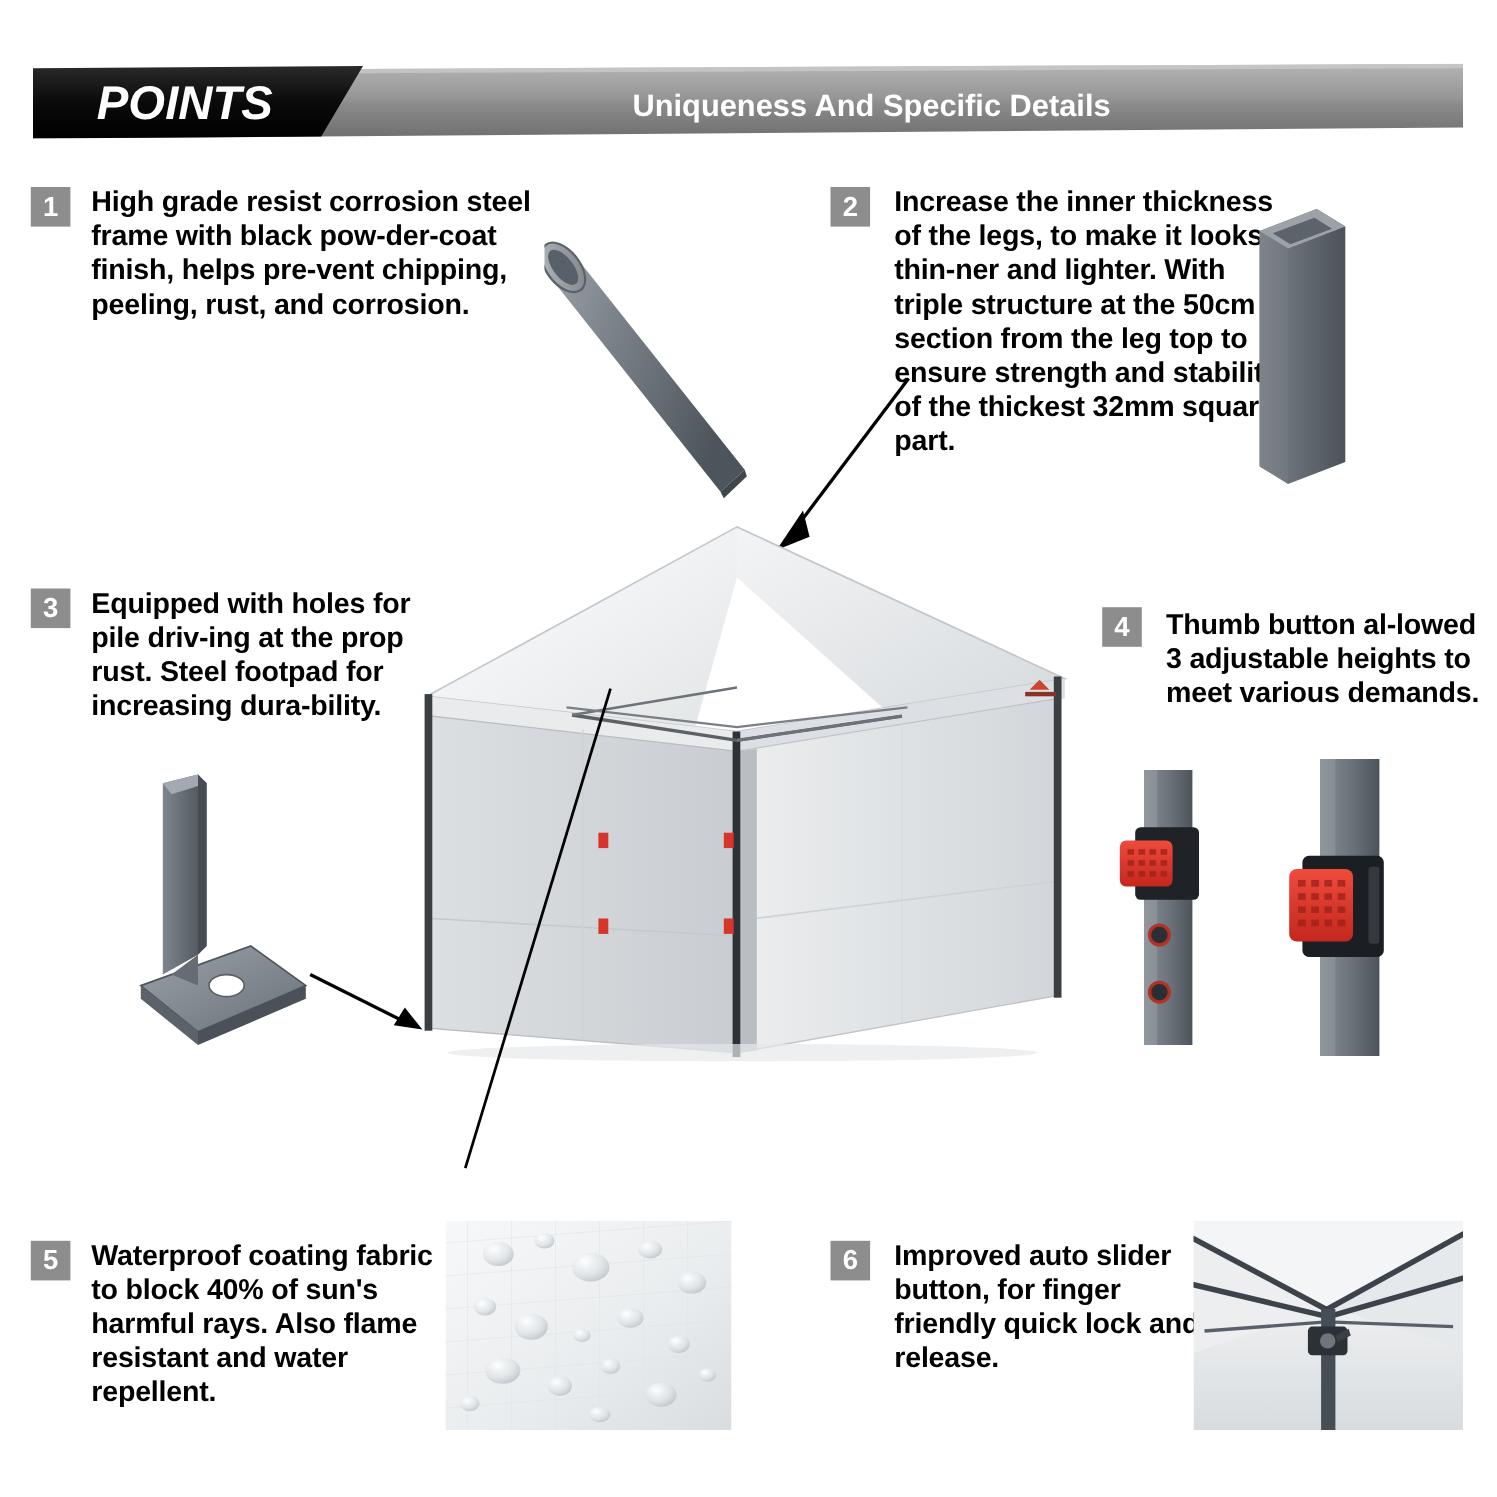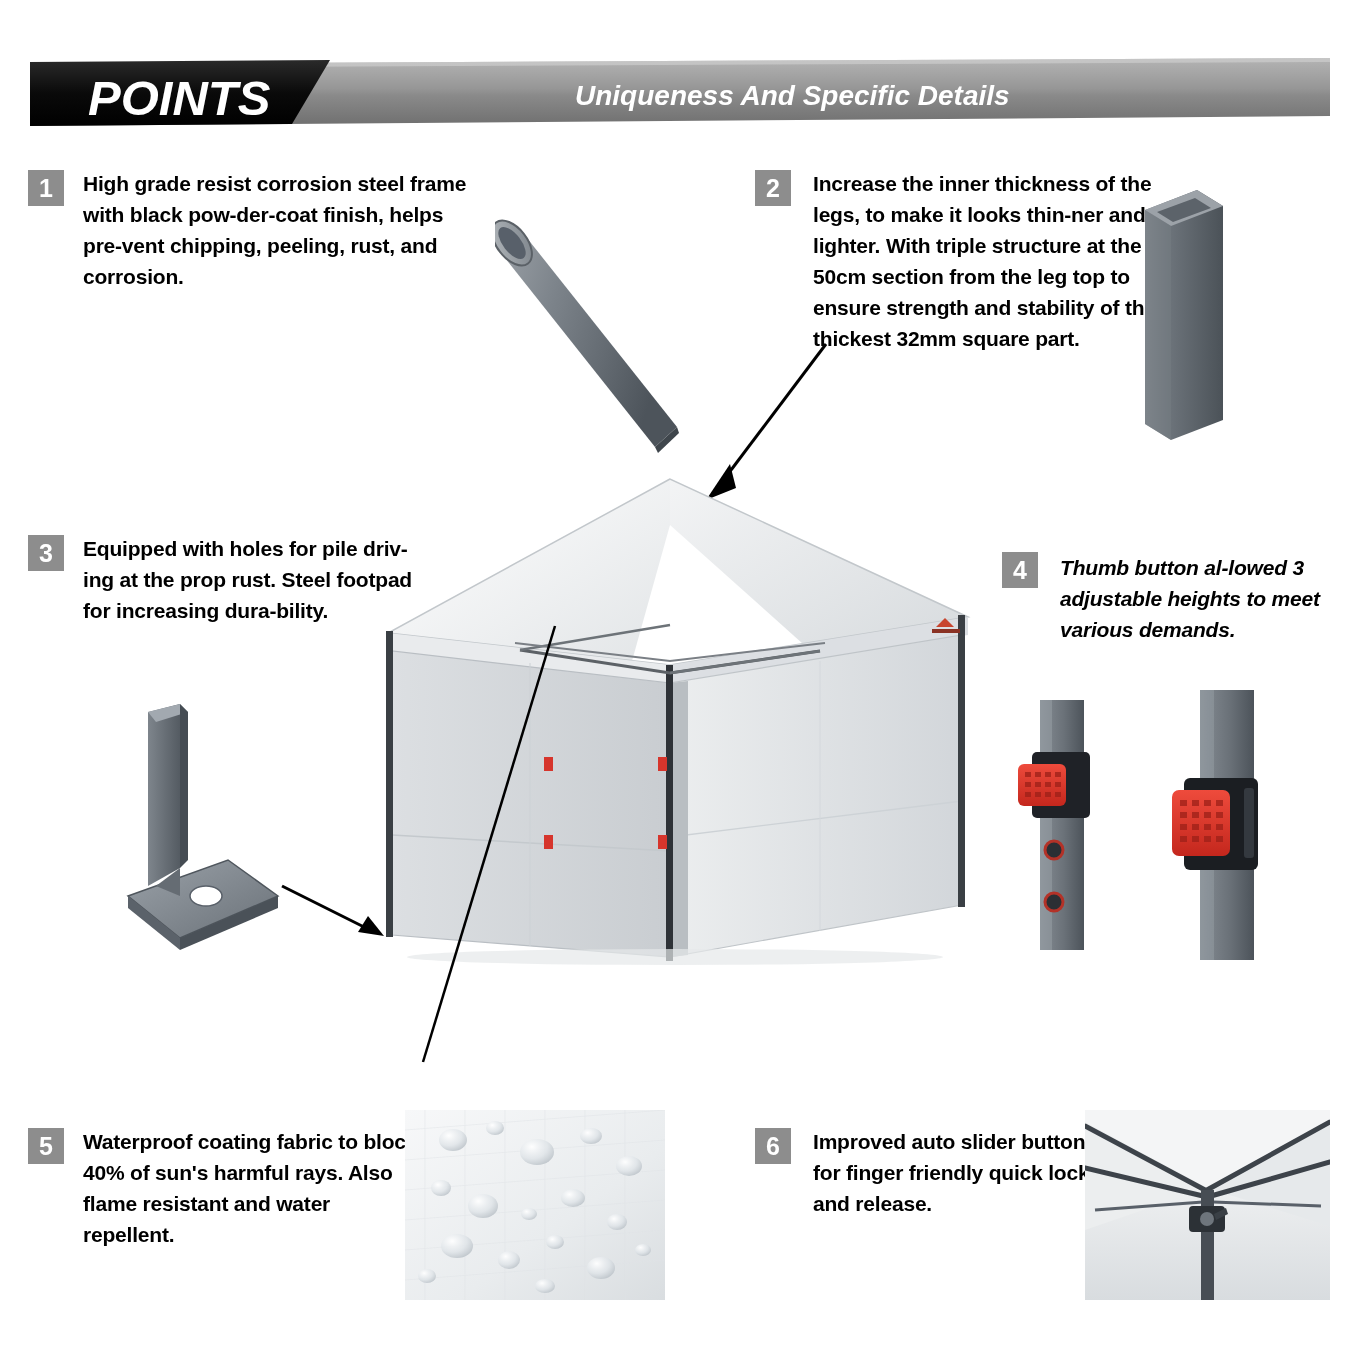--- a/index.html
+++ b/index.html
@@ -34,7 +34,7 @@
     position: absolute;
     left: 58px;
     top: 12px;
-    font-size: 49px;
+    font-size: 43px;
     font-weight: bold;
     font-style: italic;
     color: #ffffff;

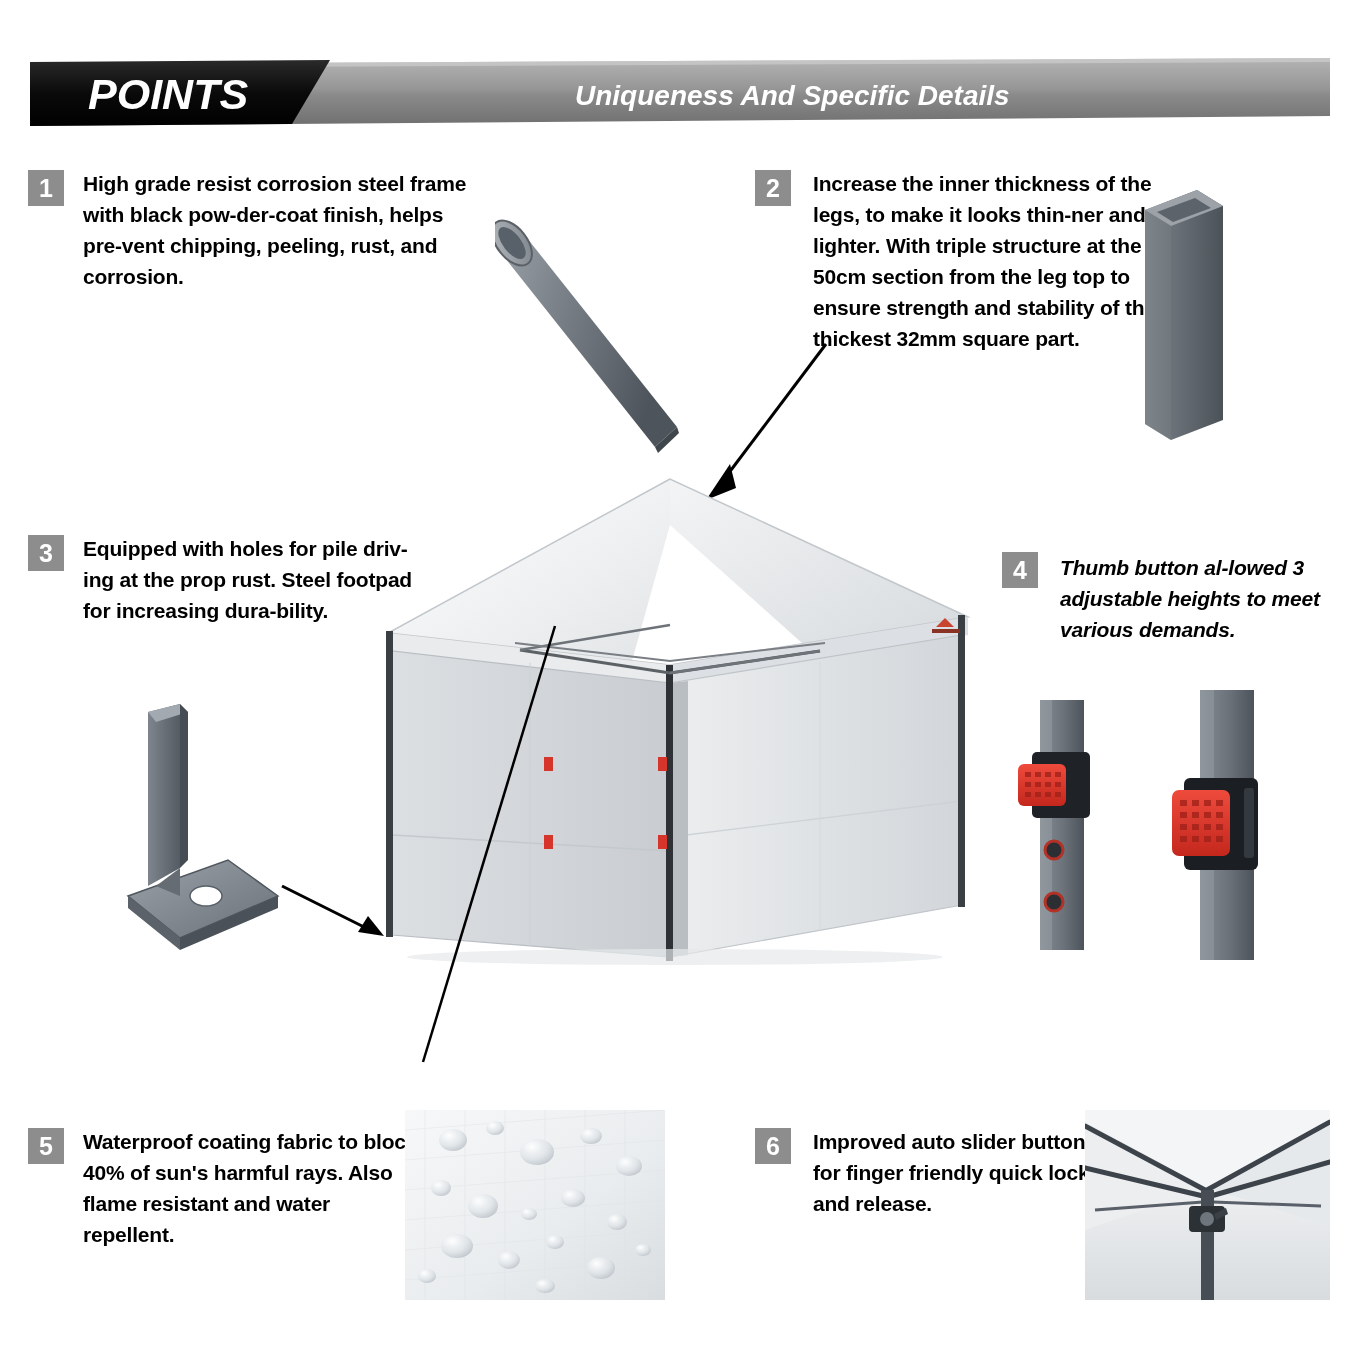--- a/index.html
+++ b/index.html
@@ -46,7 +46,6 @@
     top: 22px;
     font-size: 28px;
     font-weight: bold;
-    font-style: italic;
     color: #ffffff;
   }
 

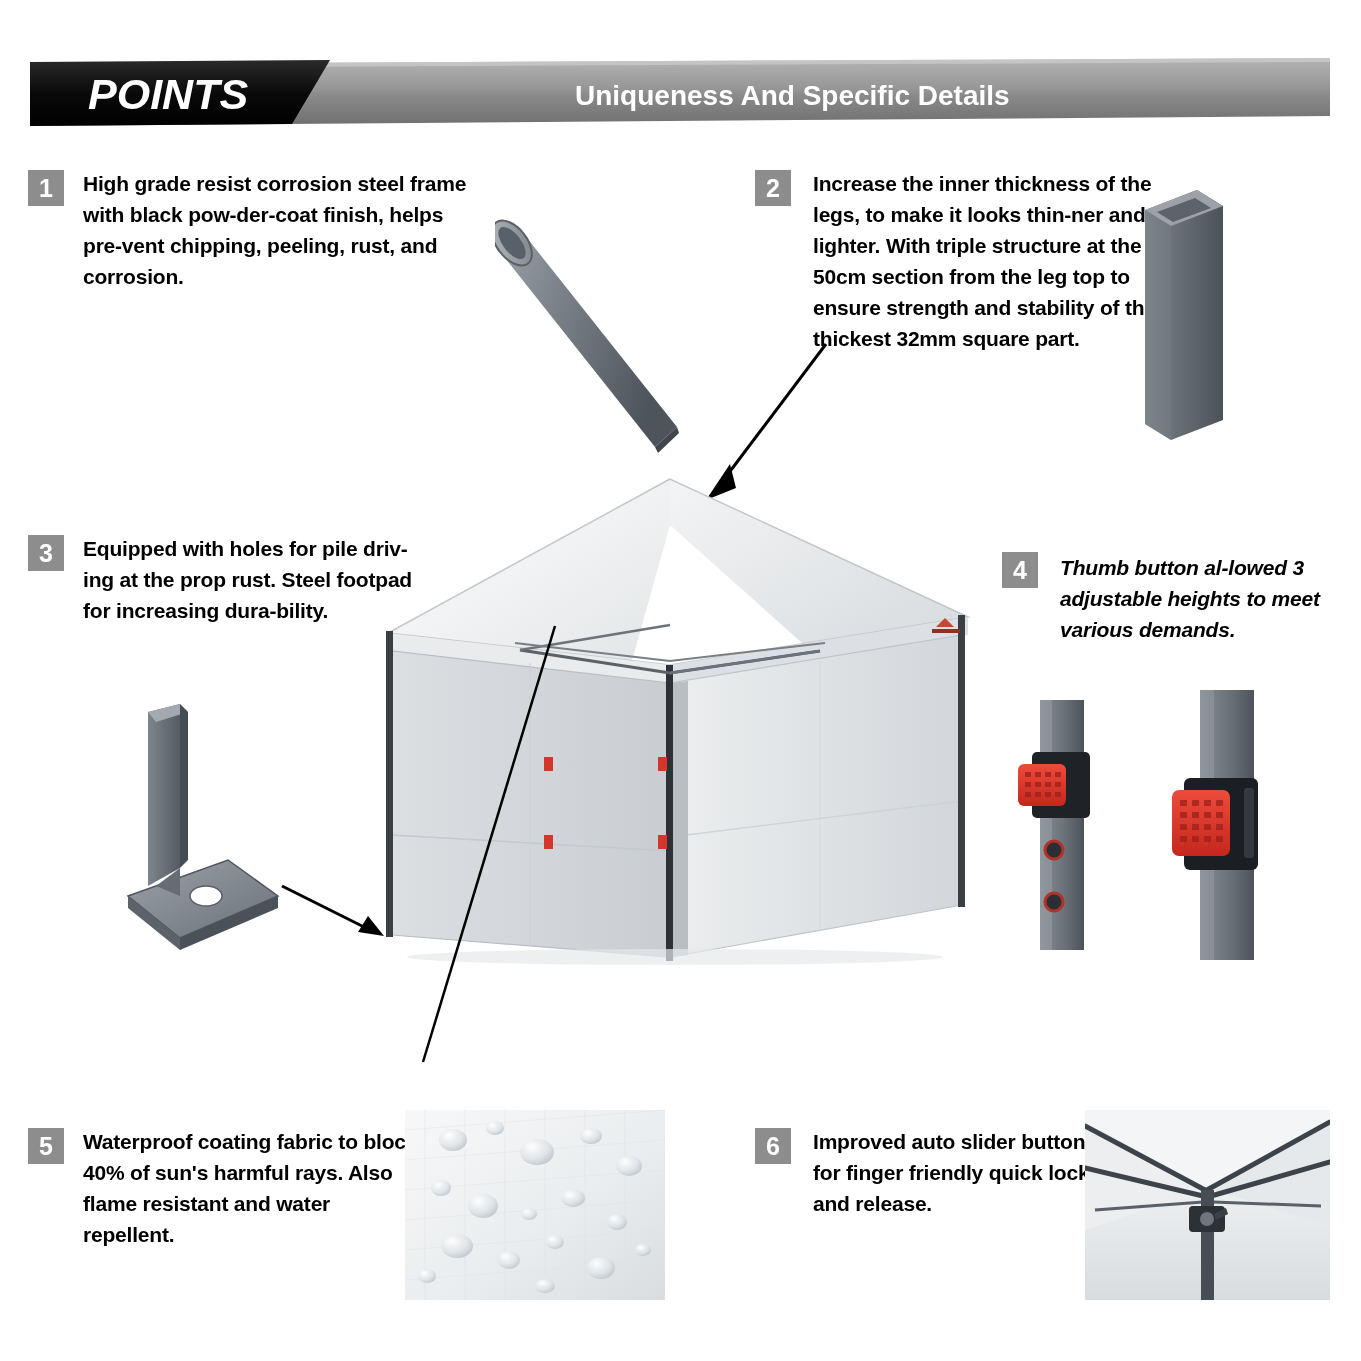--- a/index.html
+++ b/index.html
@@ -66,7 +66,7 @@
   }
   .point-text {
     position: absolute;
-    font-size: 21px;
+    font-size: 26px;
     font-weight: bold;
     line-height: 31px;
     white-space: pre-line;

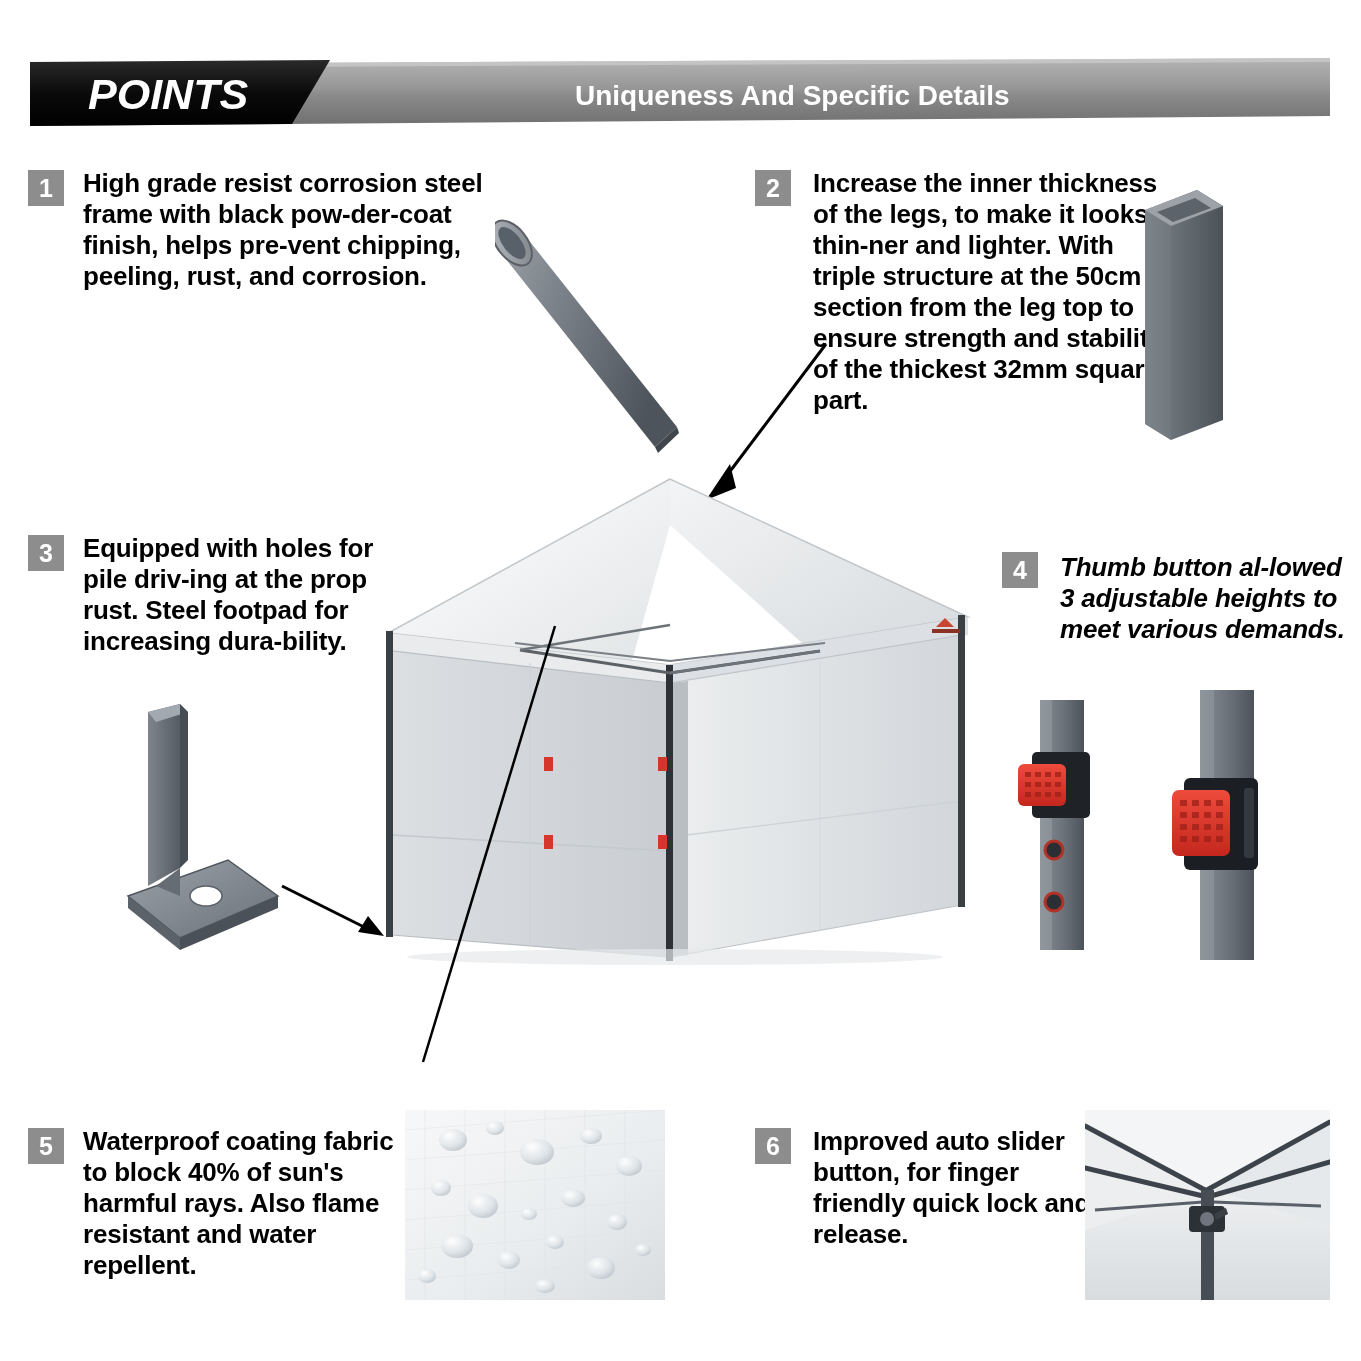--- a/index.html
+++ b/index.html
@@ -83,7 +83,7 @@
   .p3 .point-text { left: 55px; top: -2px; width: 330px; }
 
   .p4 { left: 1002px; top: 552px; }
-  .p4 .point-text { left: 58px; top: 0px; width: 300px; font-style: italic; }
+  .p4 .point-text { left: 58px; top: 0px; width: 300px; }
 
   .p5 { left: 28px; top: 1128px; }
   .p5 .point-text { left: 55px; top: -2px; width: 340px; }

